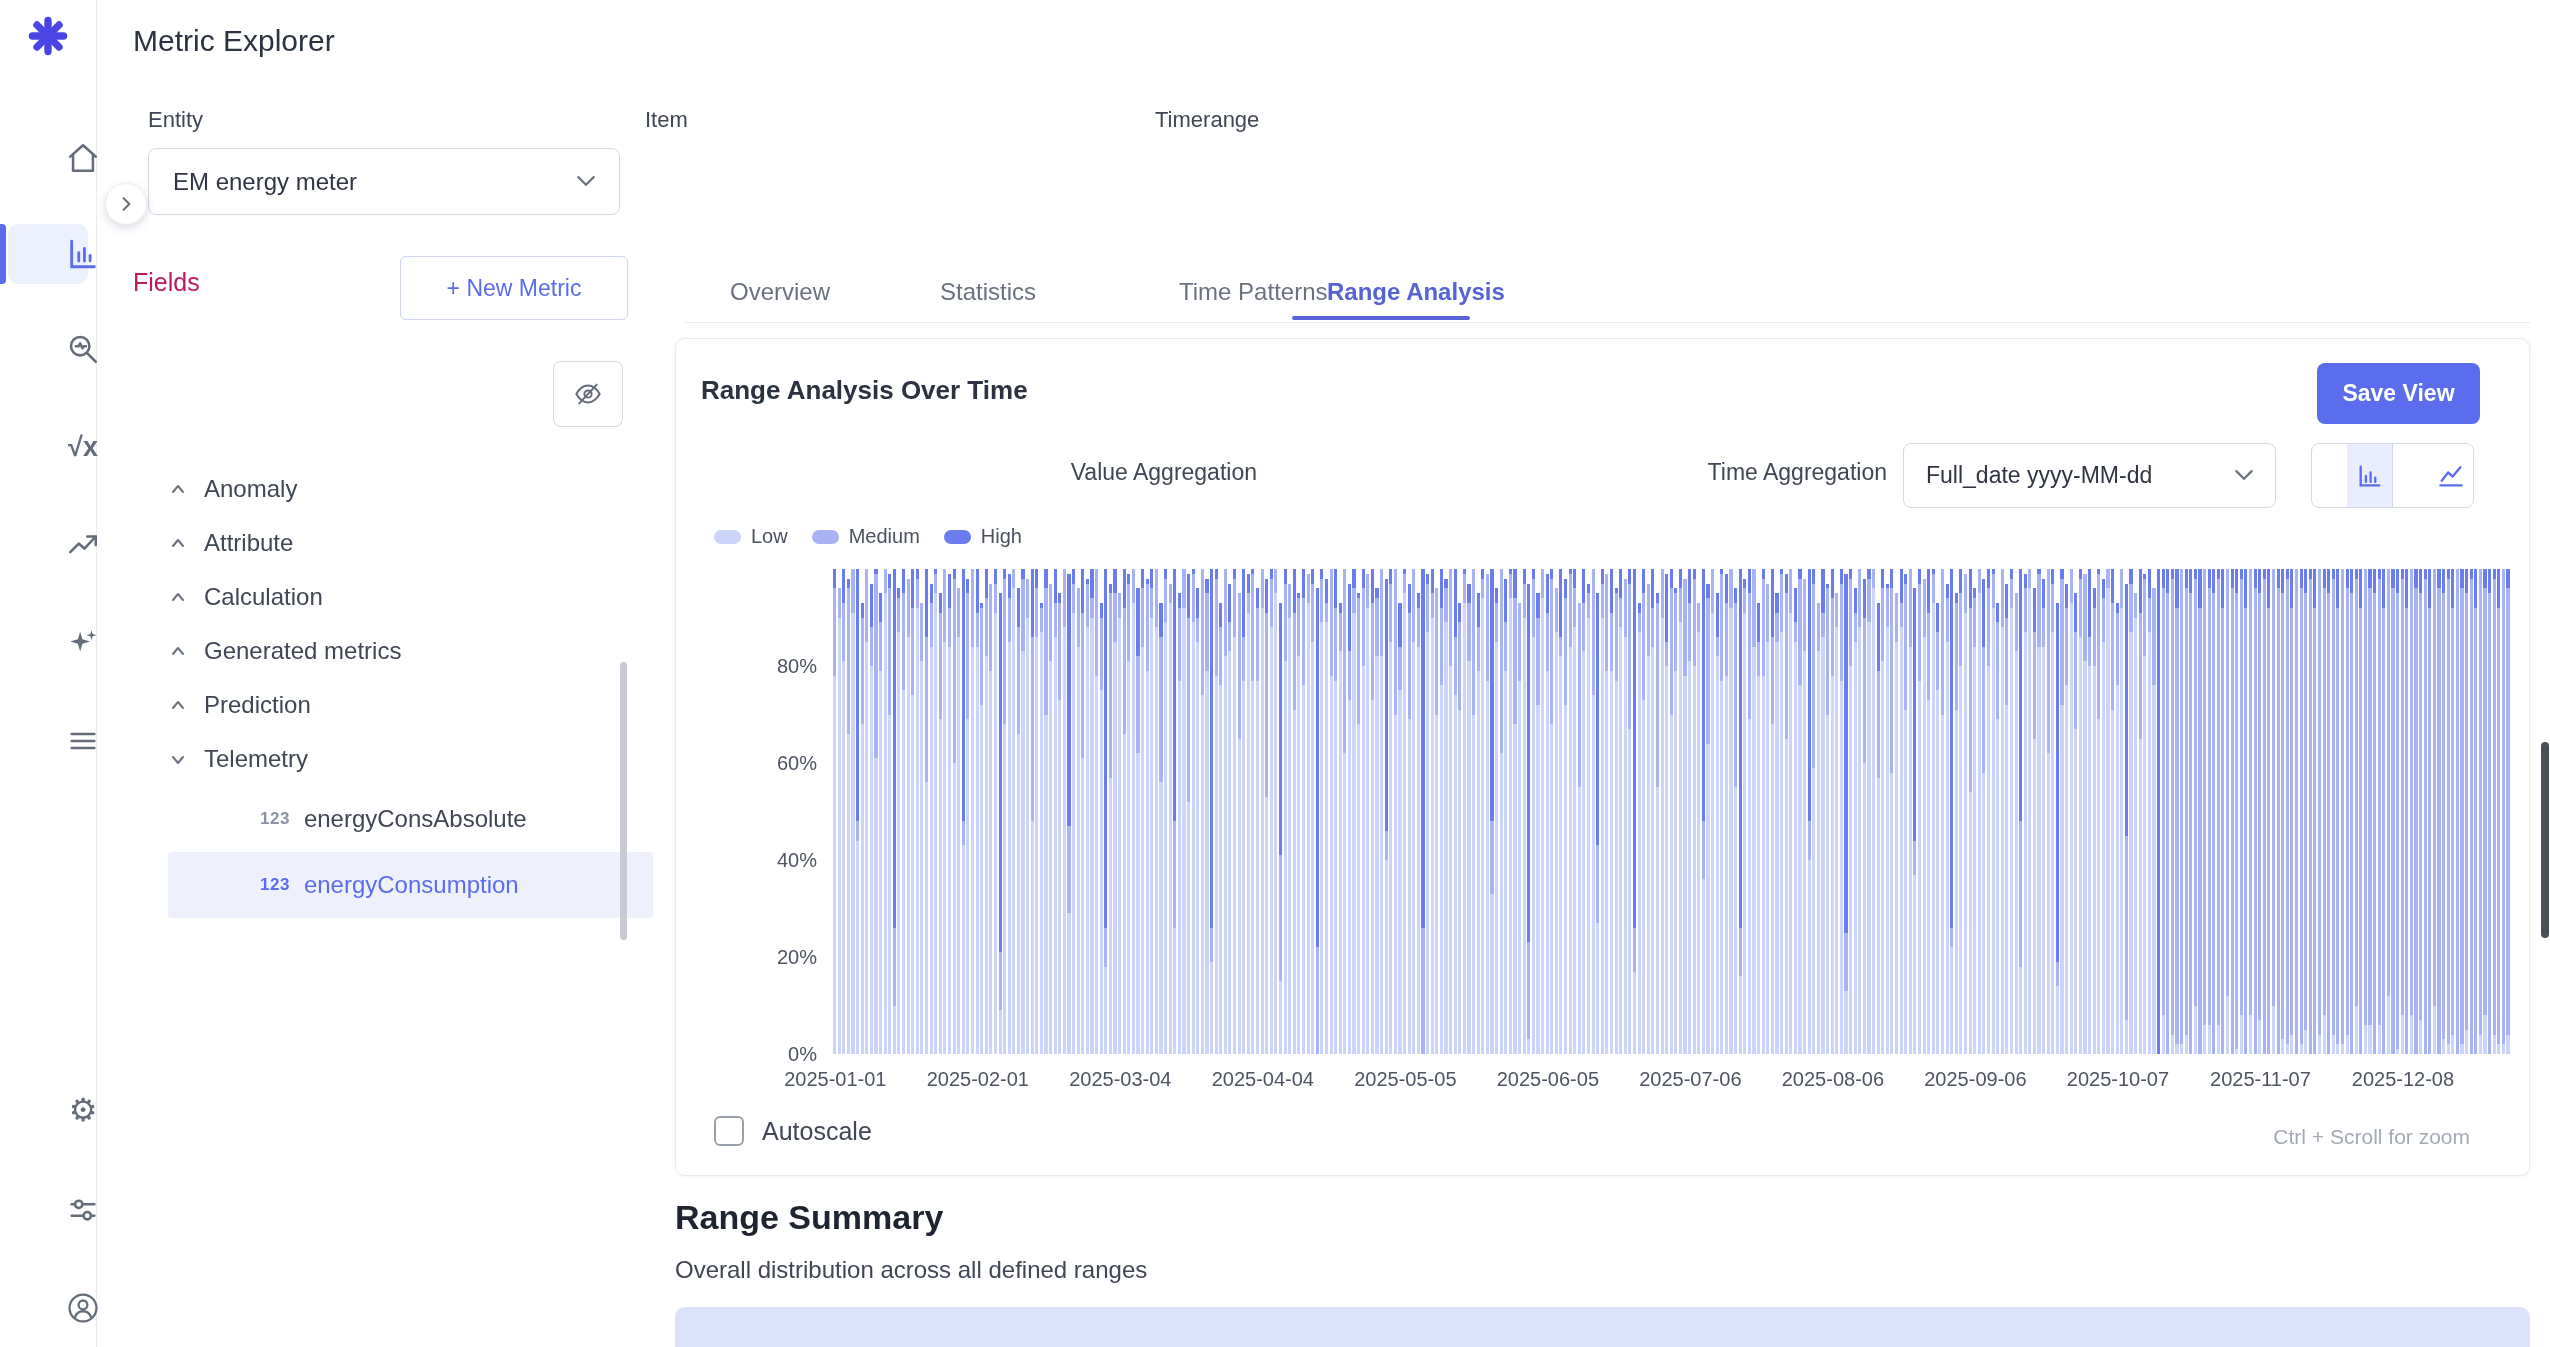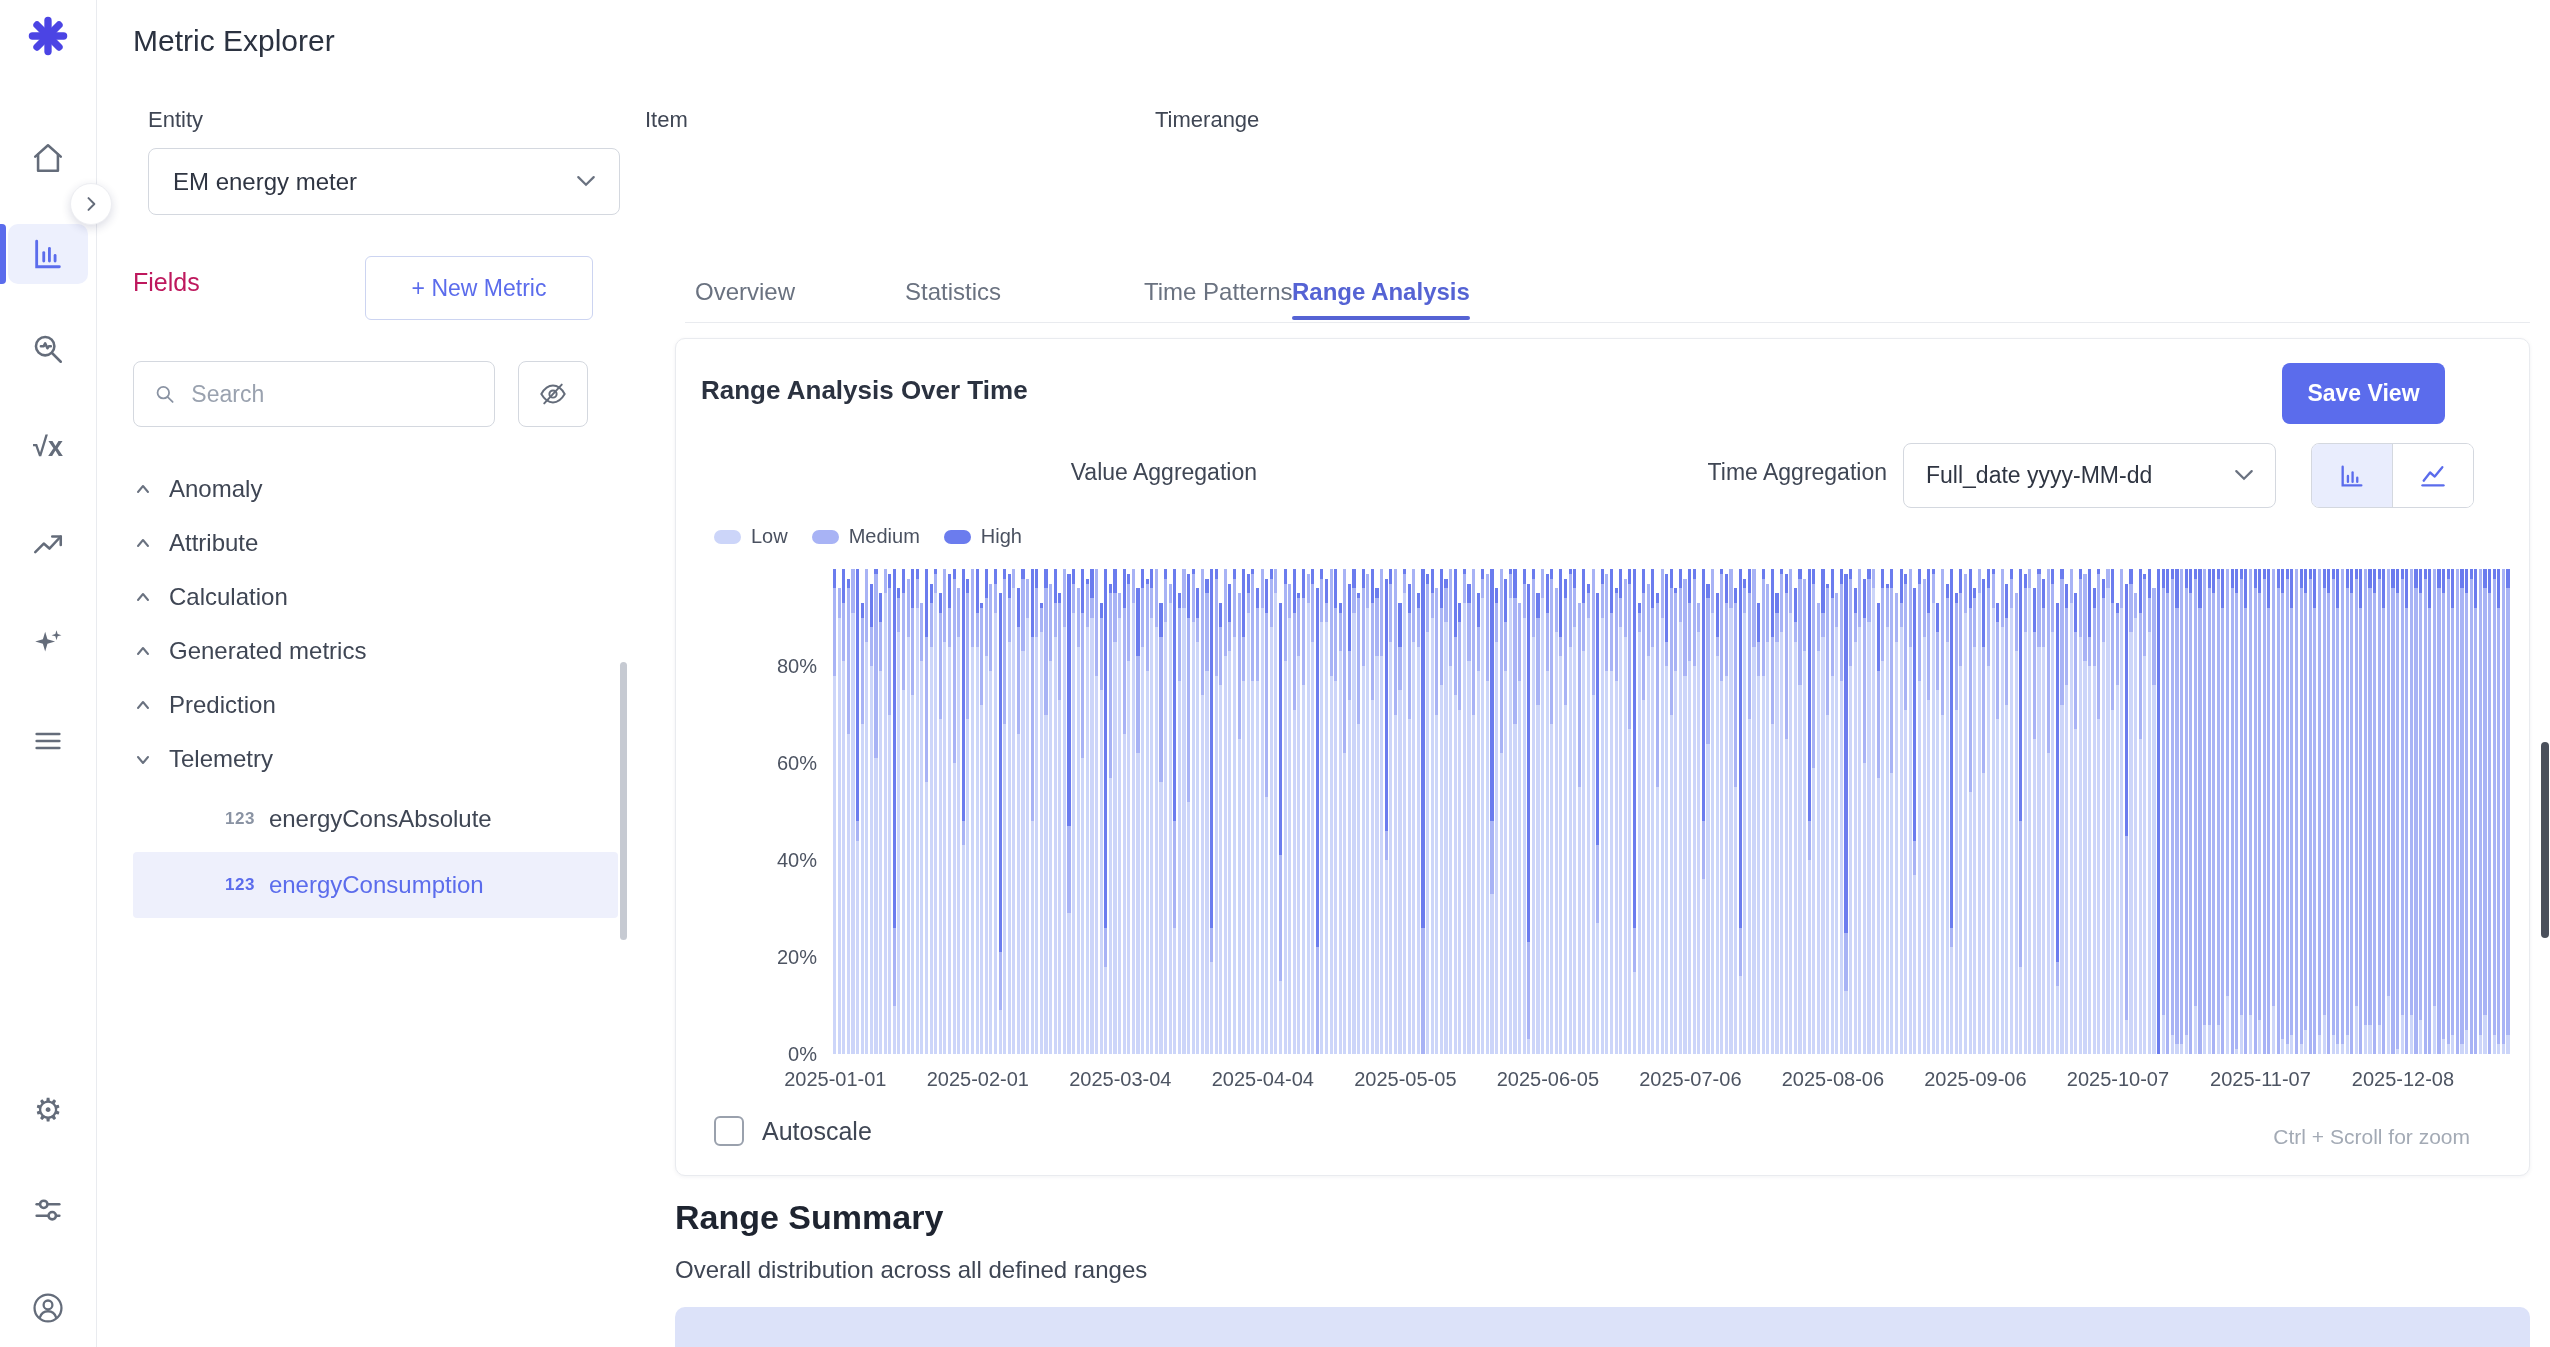--- a/index.html
+++ b/index.html
@@ -6,7 +6,7 @@
   html,body { margin:0; padding:0; width:2550px; height:1347px; overflow:hidden;
               font-family:"Liberation Sans", sans-serif; background:#fff; }
   * { box-sizing:border-box; }
-  button { font-family:inherit; cursor:pointer; }
+  button { font-family:inherit; cursor:pointer;margin-left:35px; }
   #app { position:absolute; inset:0; width:2550px; height:1347px; background:#fff; color:#2b3240; }
 
   

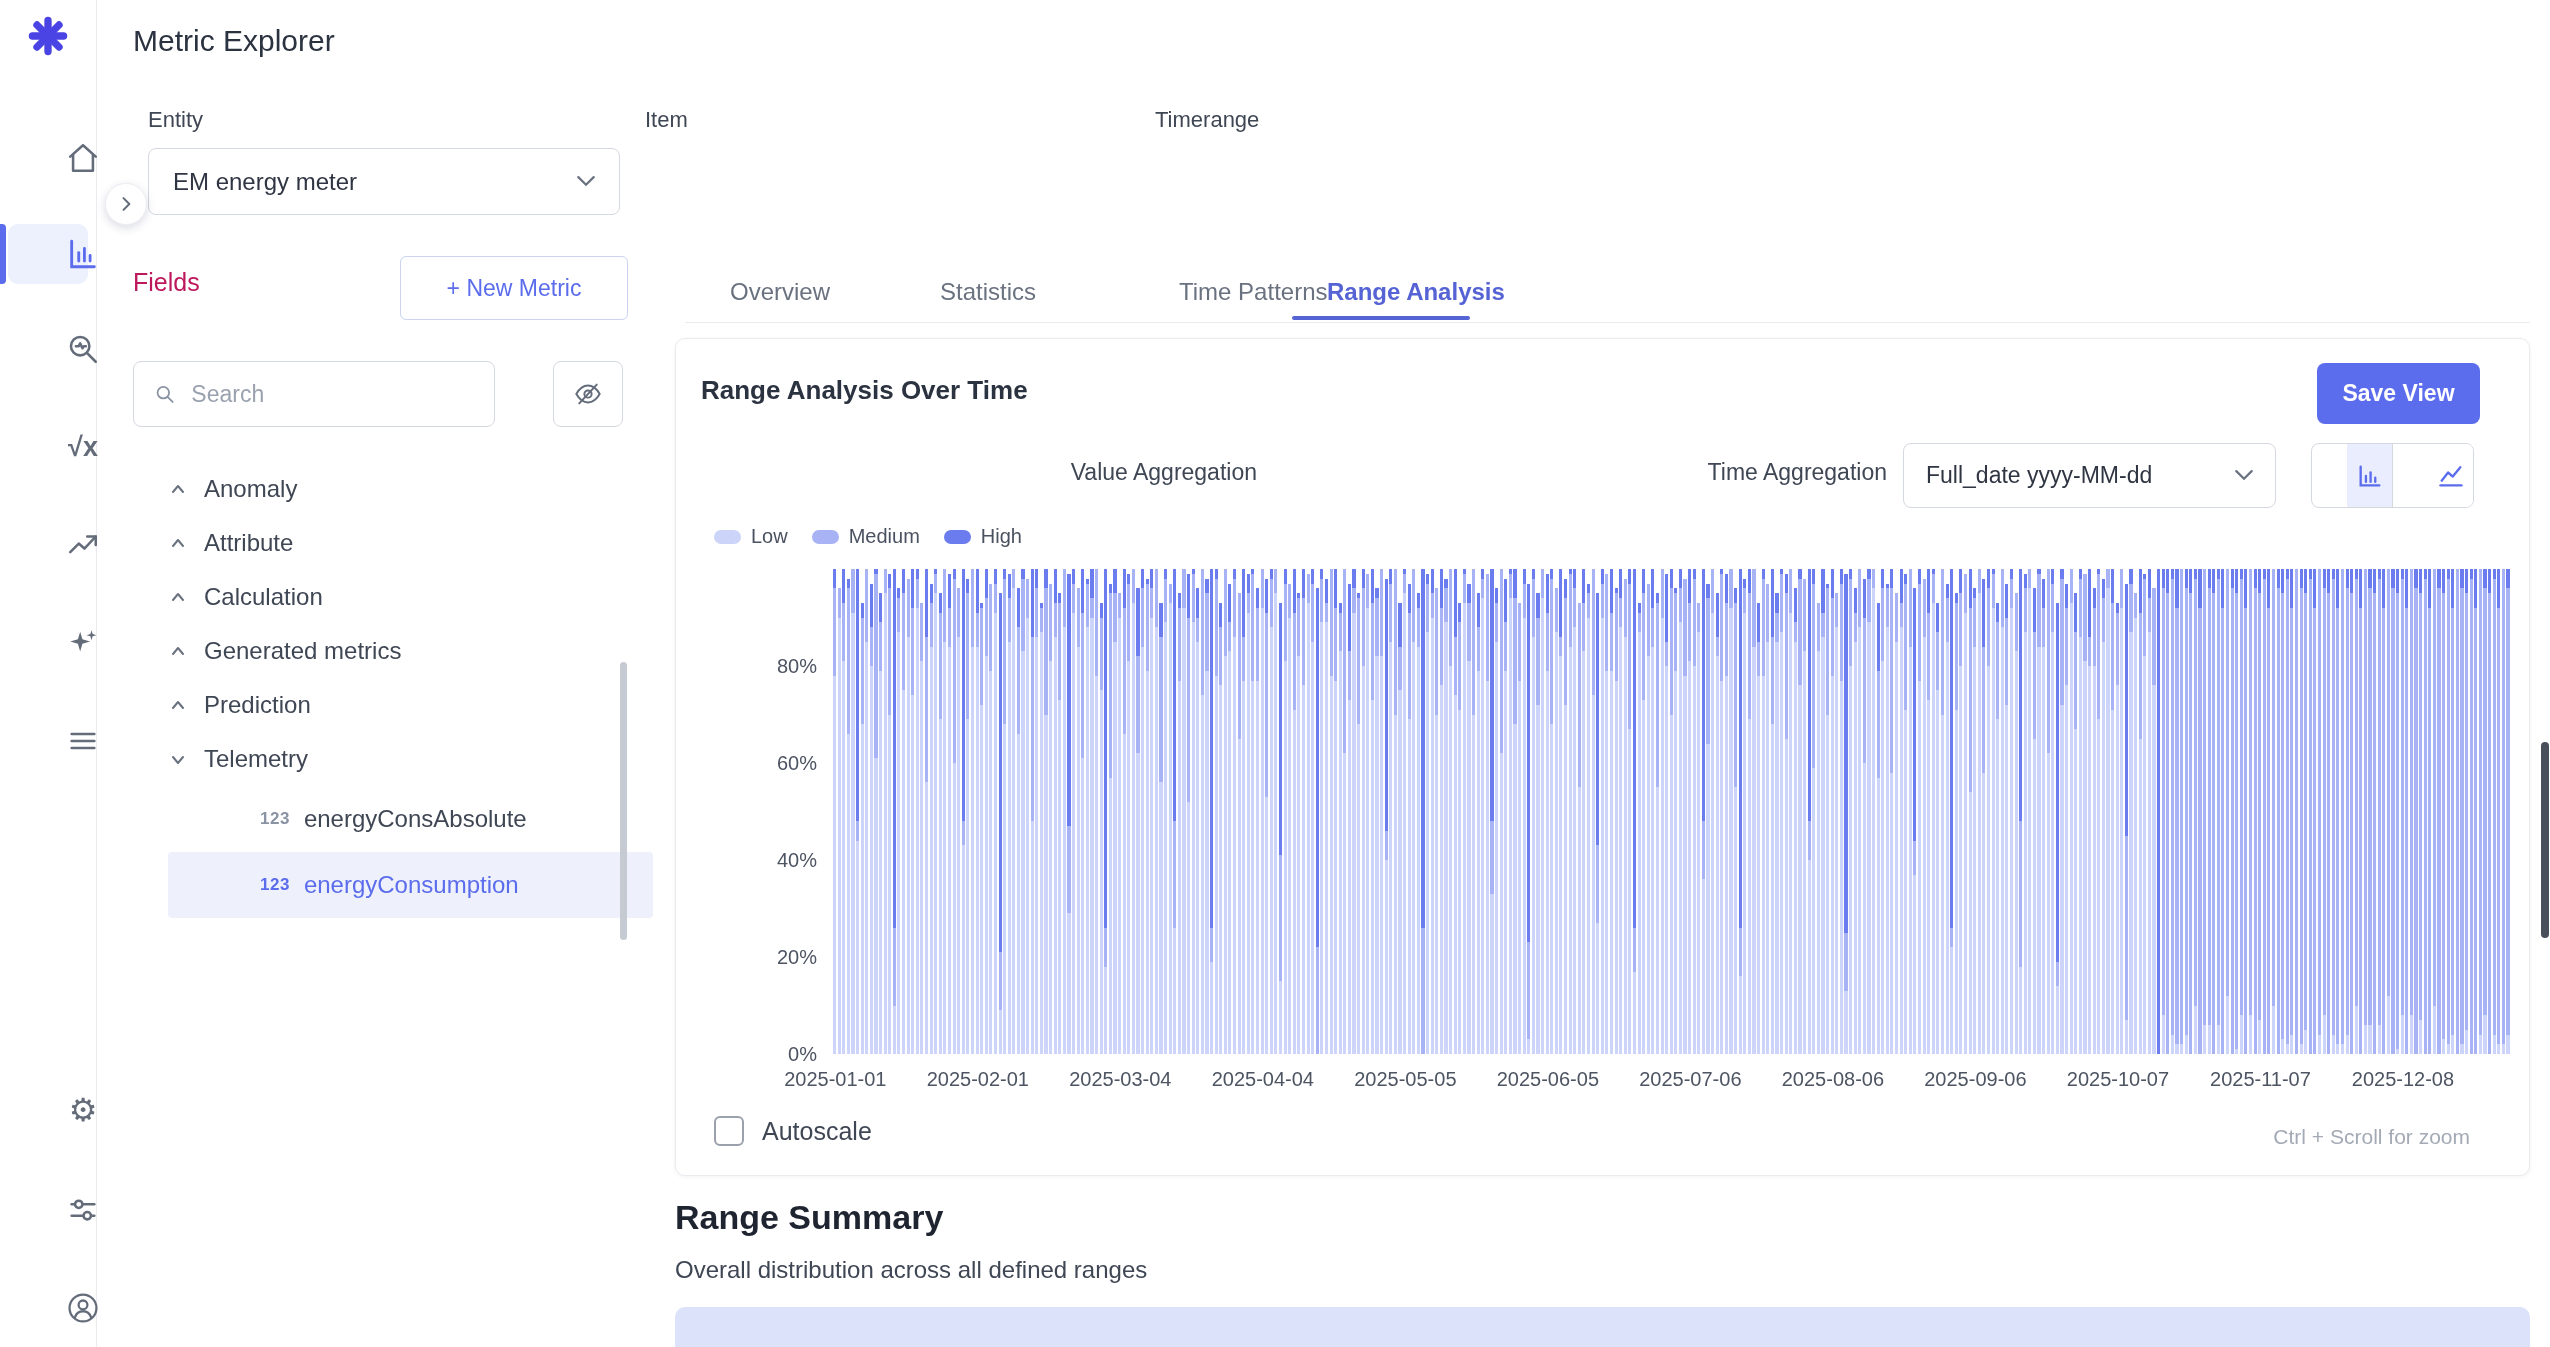--- a/index.html
+++ b/index.html
@@ -219,13 +219,6 @@
   <div class="fields-title">Fields</div>
   <button class="new-metric">+ New Metric</button>
 
-  <div class="search-box">
-    <svg width="24" height="24" viewBox="0 0 24 24" fill="none" stroke="#8a93a3" stroke-width="2" stroke-linecap="round">
-      <circle cx="10.5" cy="10.5" r="6.5"></circle>
-        <path d="M15.5 15.5l5.5 5.5"></path>
-    </svg>
-    <input type="text" placeholder="Search" style="">
-  </div>
   <button class="eye-btn">
     <svg width="28" height="28" viewBox="0 0 24 24" fill="none" stroke="currentColor" stroke-width="1.7" stroke-linecap="round">
       <path d="M2 12C5 6.8 8.8 4.8 12 4.8S19 6.8 22 12c-3 5.2-6.8 7.2-10 7.2S5 17.2 2 12Z"></path>

